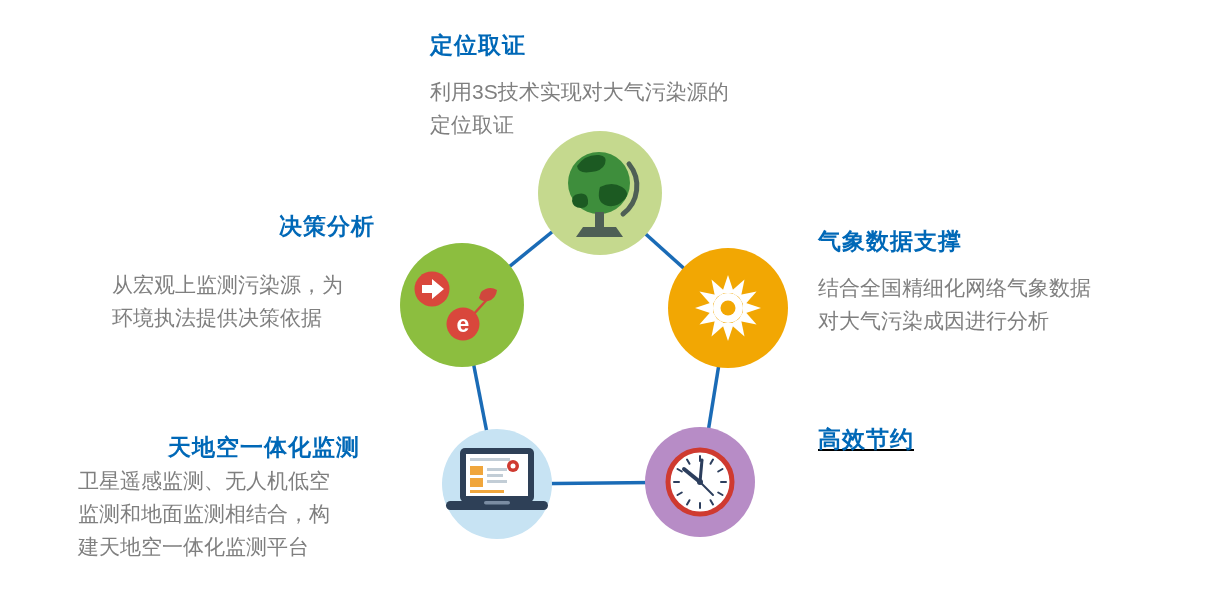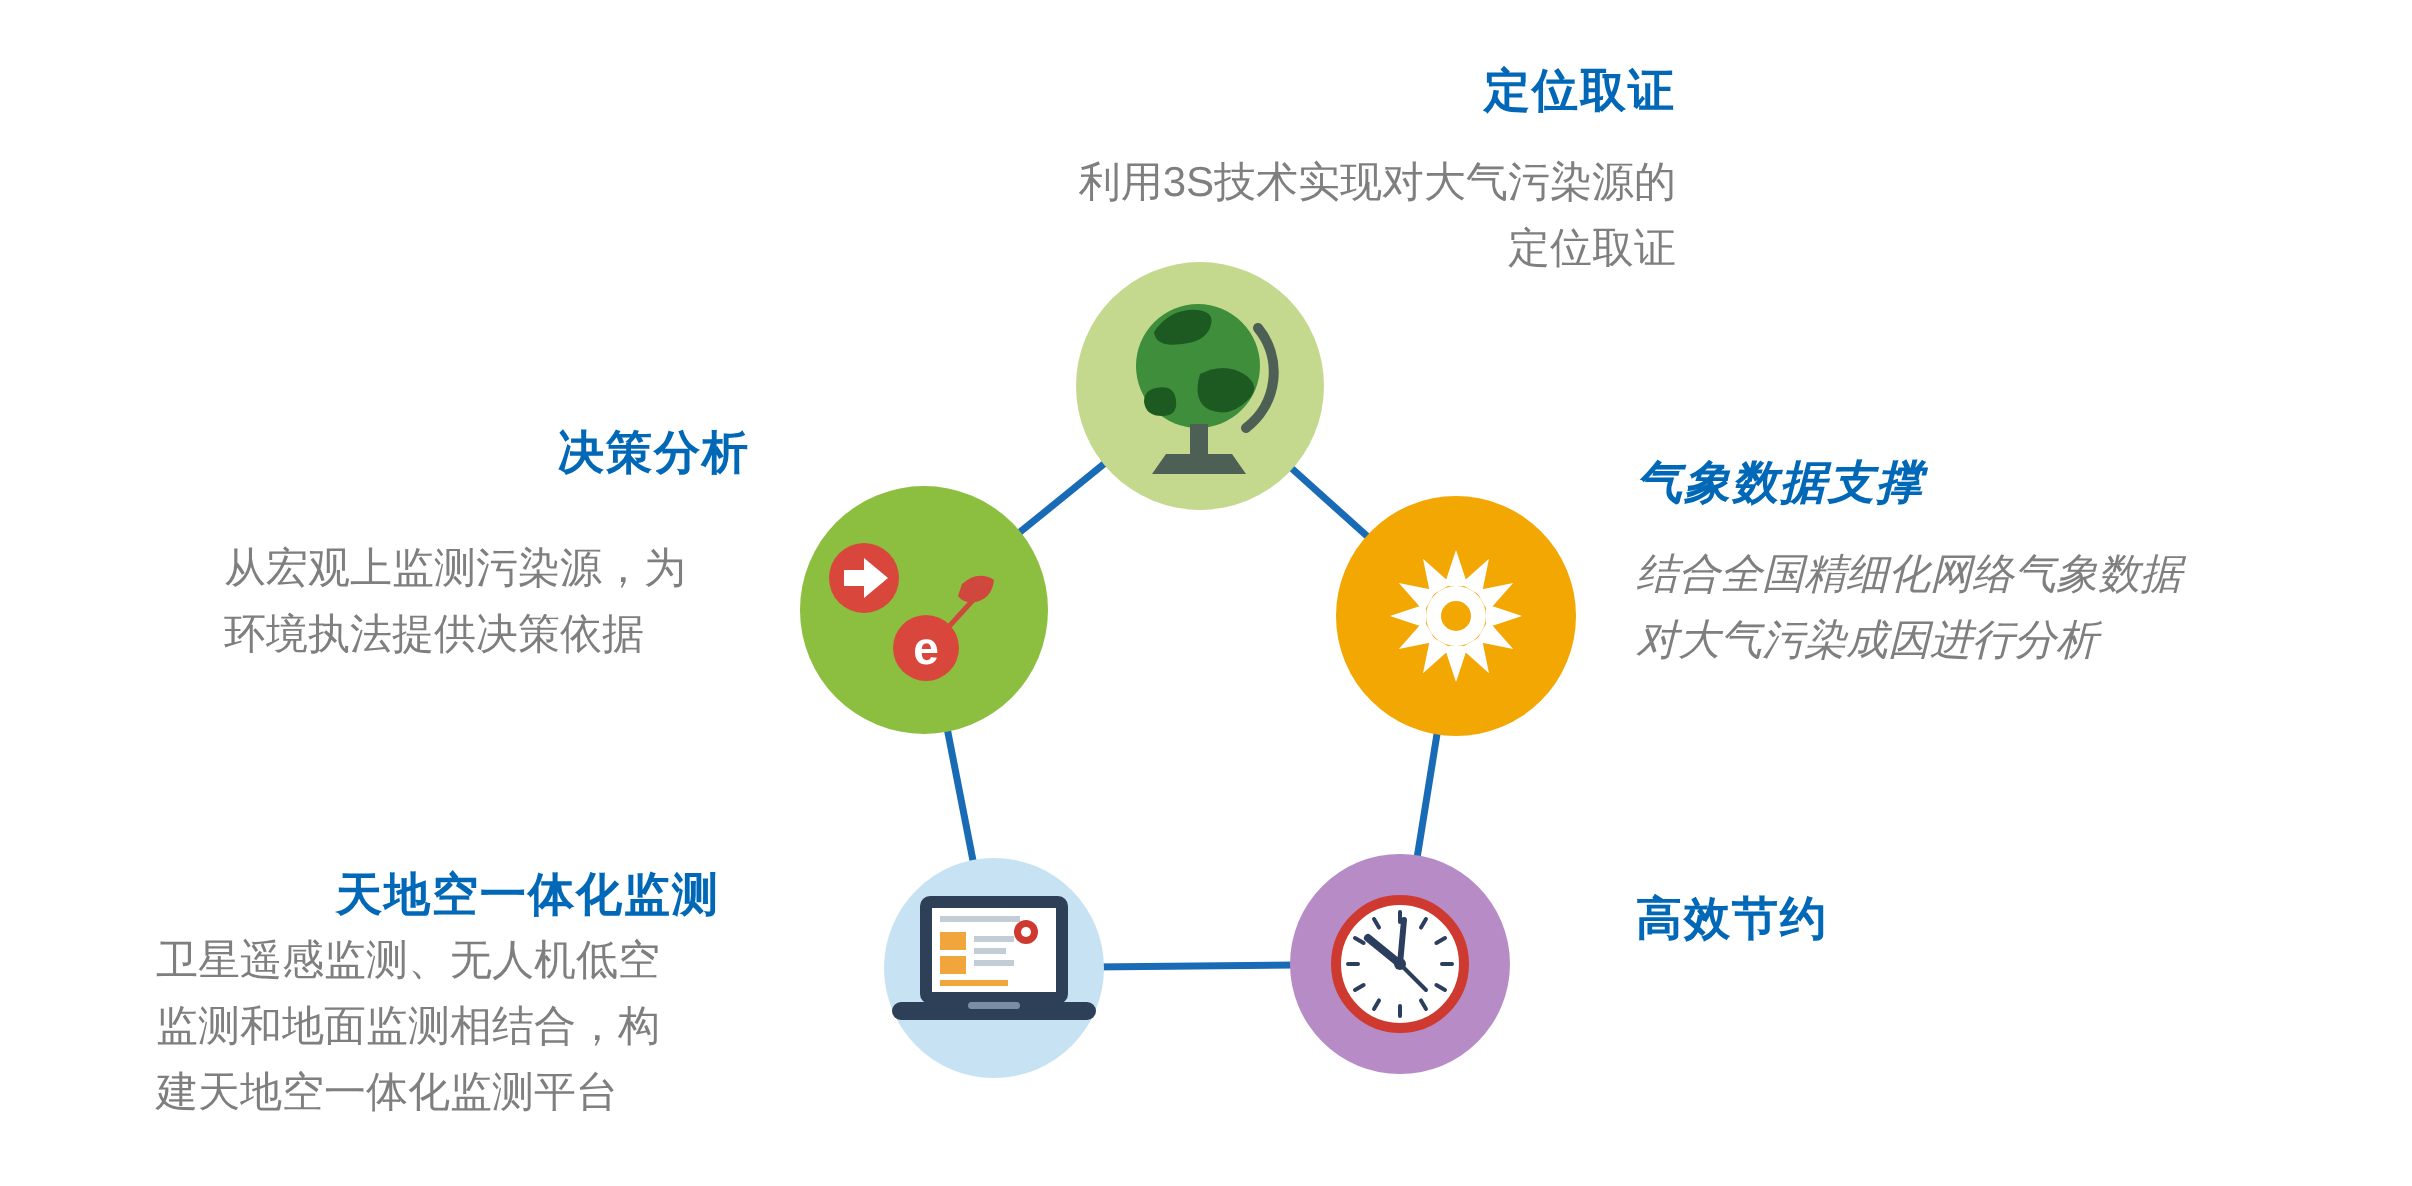--- a/index.html
+++ b/index.html
@@ -136,7 +136,7 @@
     </g>
   </svg>
 
-  <div class="node-text with-gap" style="left:448px; top:30px; width:390px;text-align:right;">
+  <div class="node-text with-gap" style="left:430px; top:30px; width:390px;">
     <div class="node-title">定位取证</div>
     <div class="node-desc">利用3S技术实现对大气污染源的
 定位取证</div>

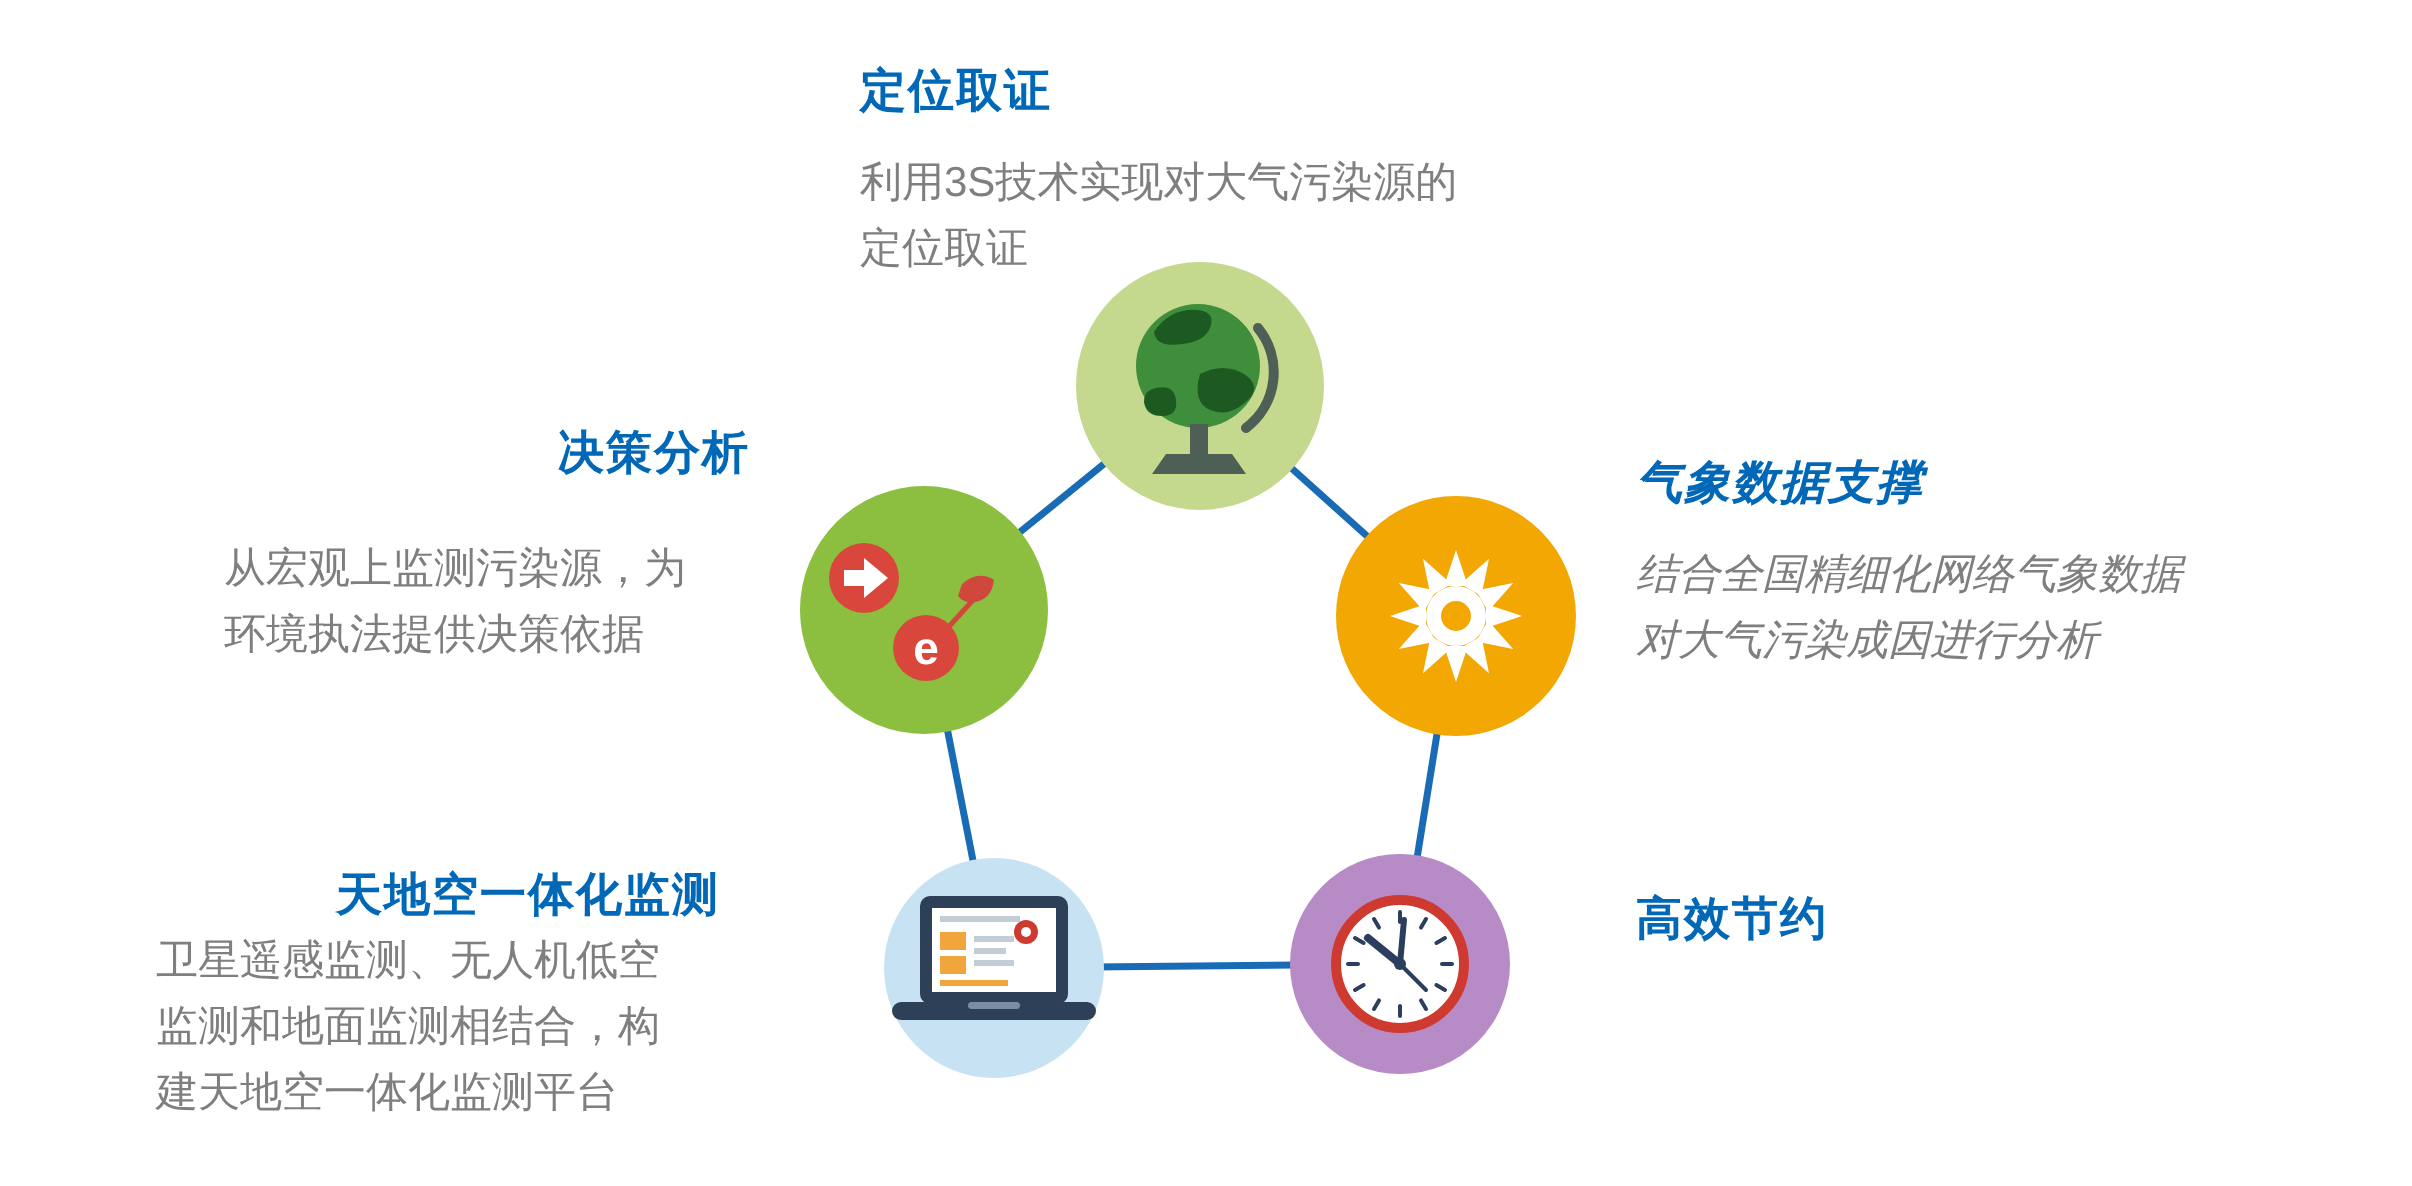--- a/index.html
+++ b/index.html
@@ -142,7 +142,7 @@
 定位取证</div>
   </div>
 
-  <div class="node-text with-gap" style="left:818px; top:226px; width:380px;font-style:italic;">
+  <div class="node-text with-gap" style="left:818px; top:226px; width:380px;">
     <div class="node-title">气象数据支撑</div>
     <div class="node-desc">结合全国精细化网络气象数据
 对大气污染成因进行分析</div>

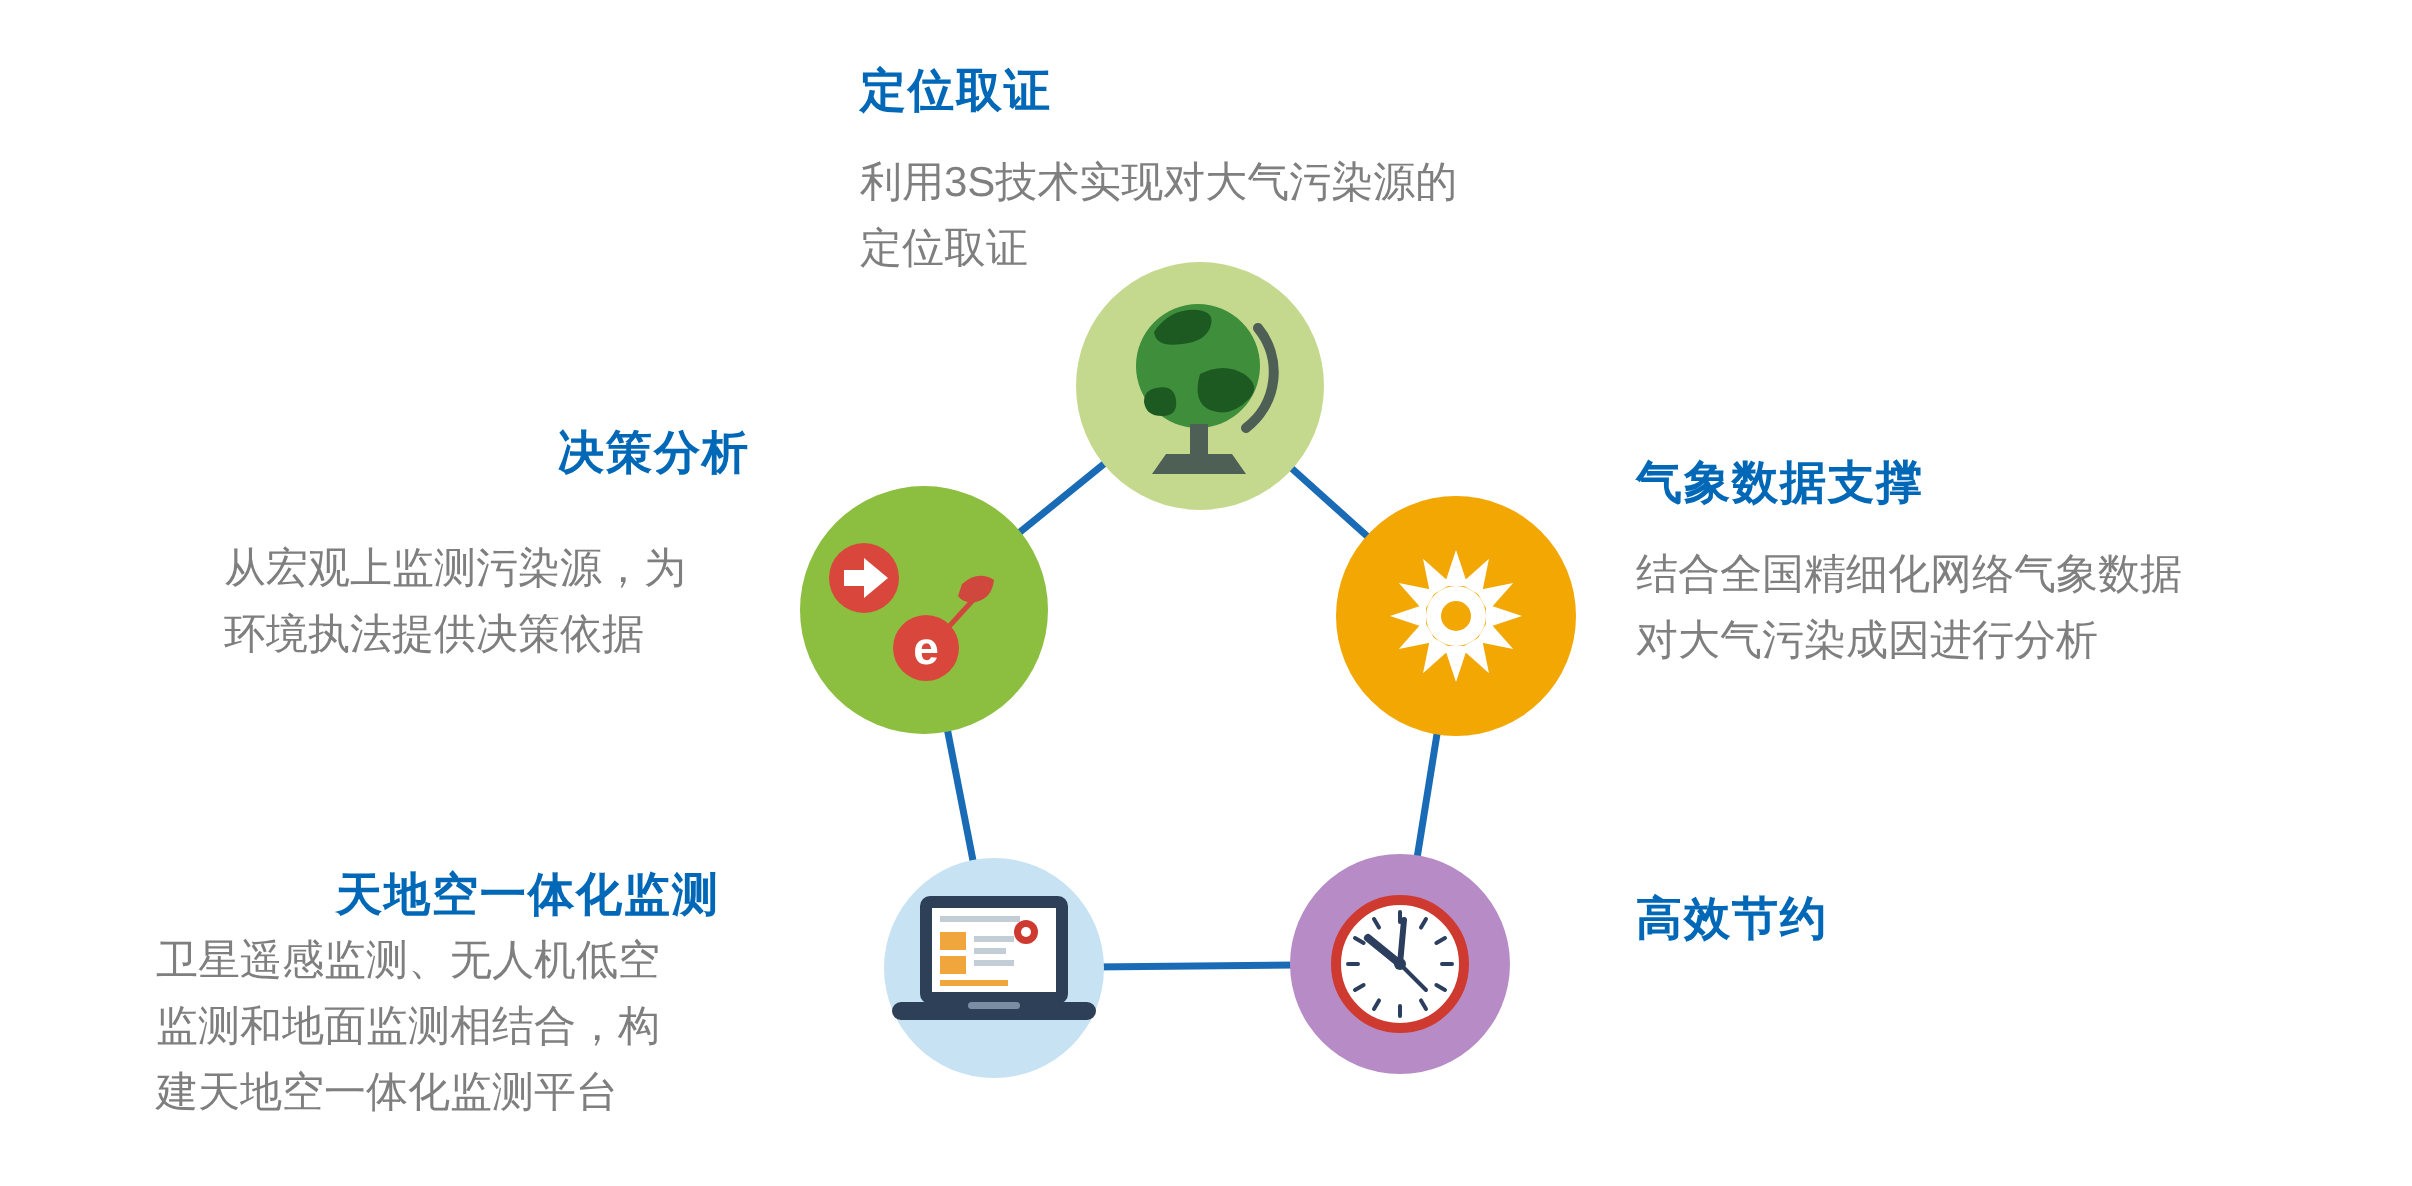--- a/index.html
+++ b/index.html
@@ -148,7 +148,7 @@
 对大气污染成因进行分析</div>
   </div>
 
-  <div class="node-text with-gap" style="left:818px; top:444px; width:380px;">
+  <div class="node-text with-gap" style="left:818px; top:424px; width:380px;text-decoration:underline;">
     <div class="node-title">高效节约</div>
   </div>
 

